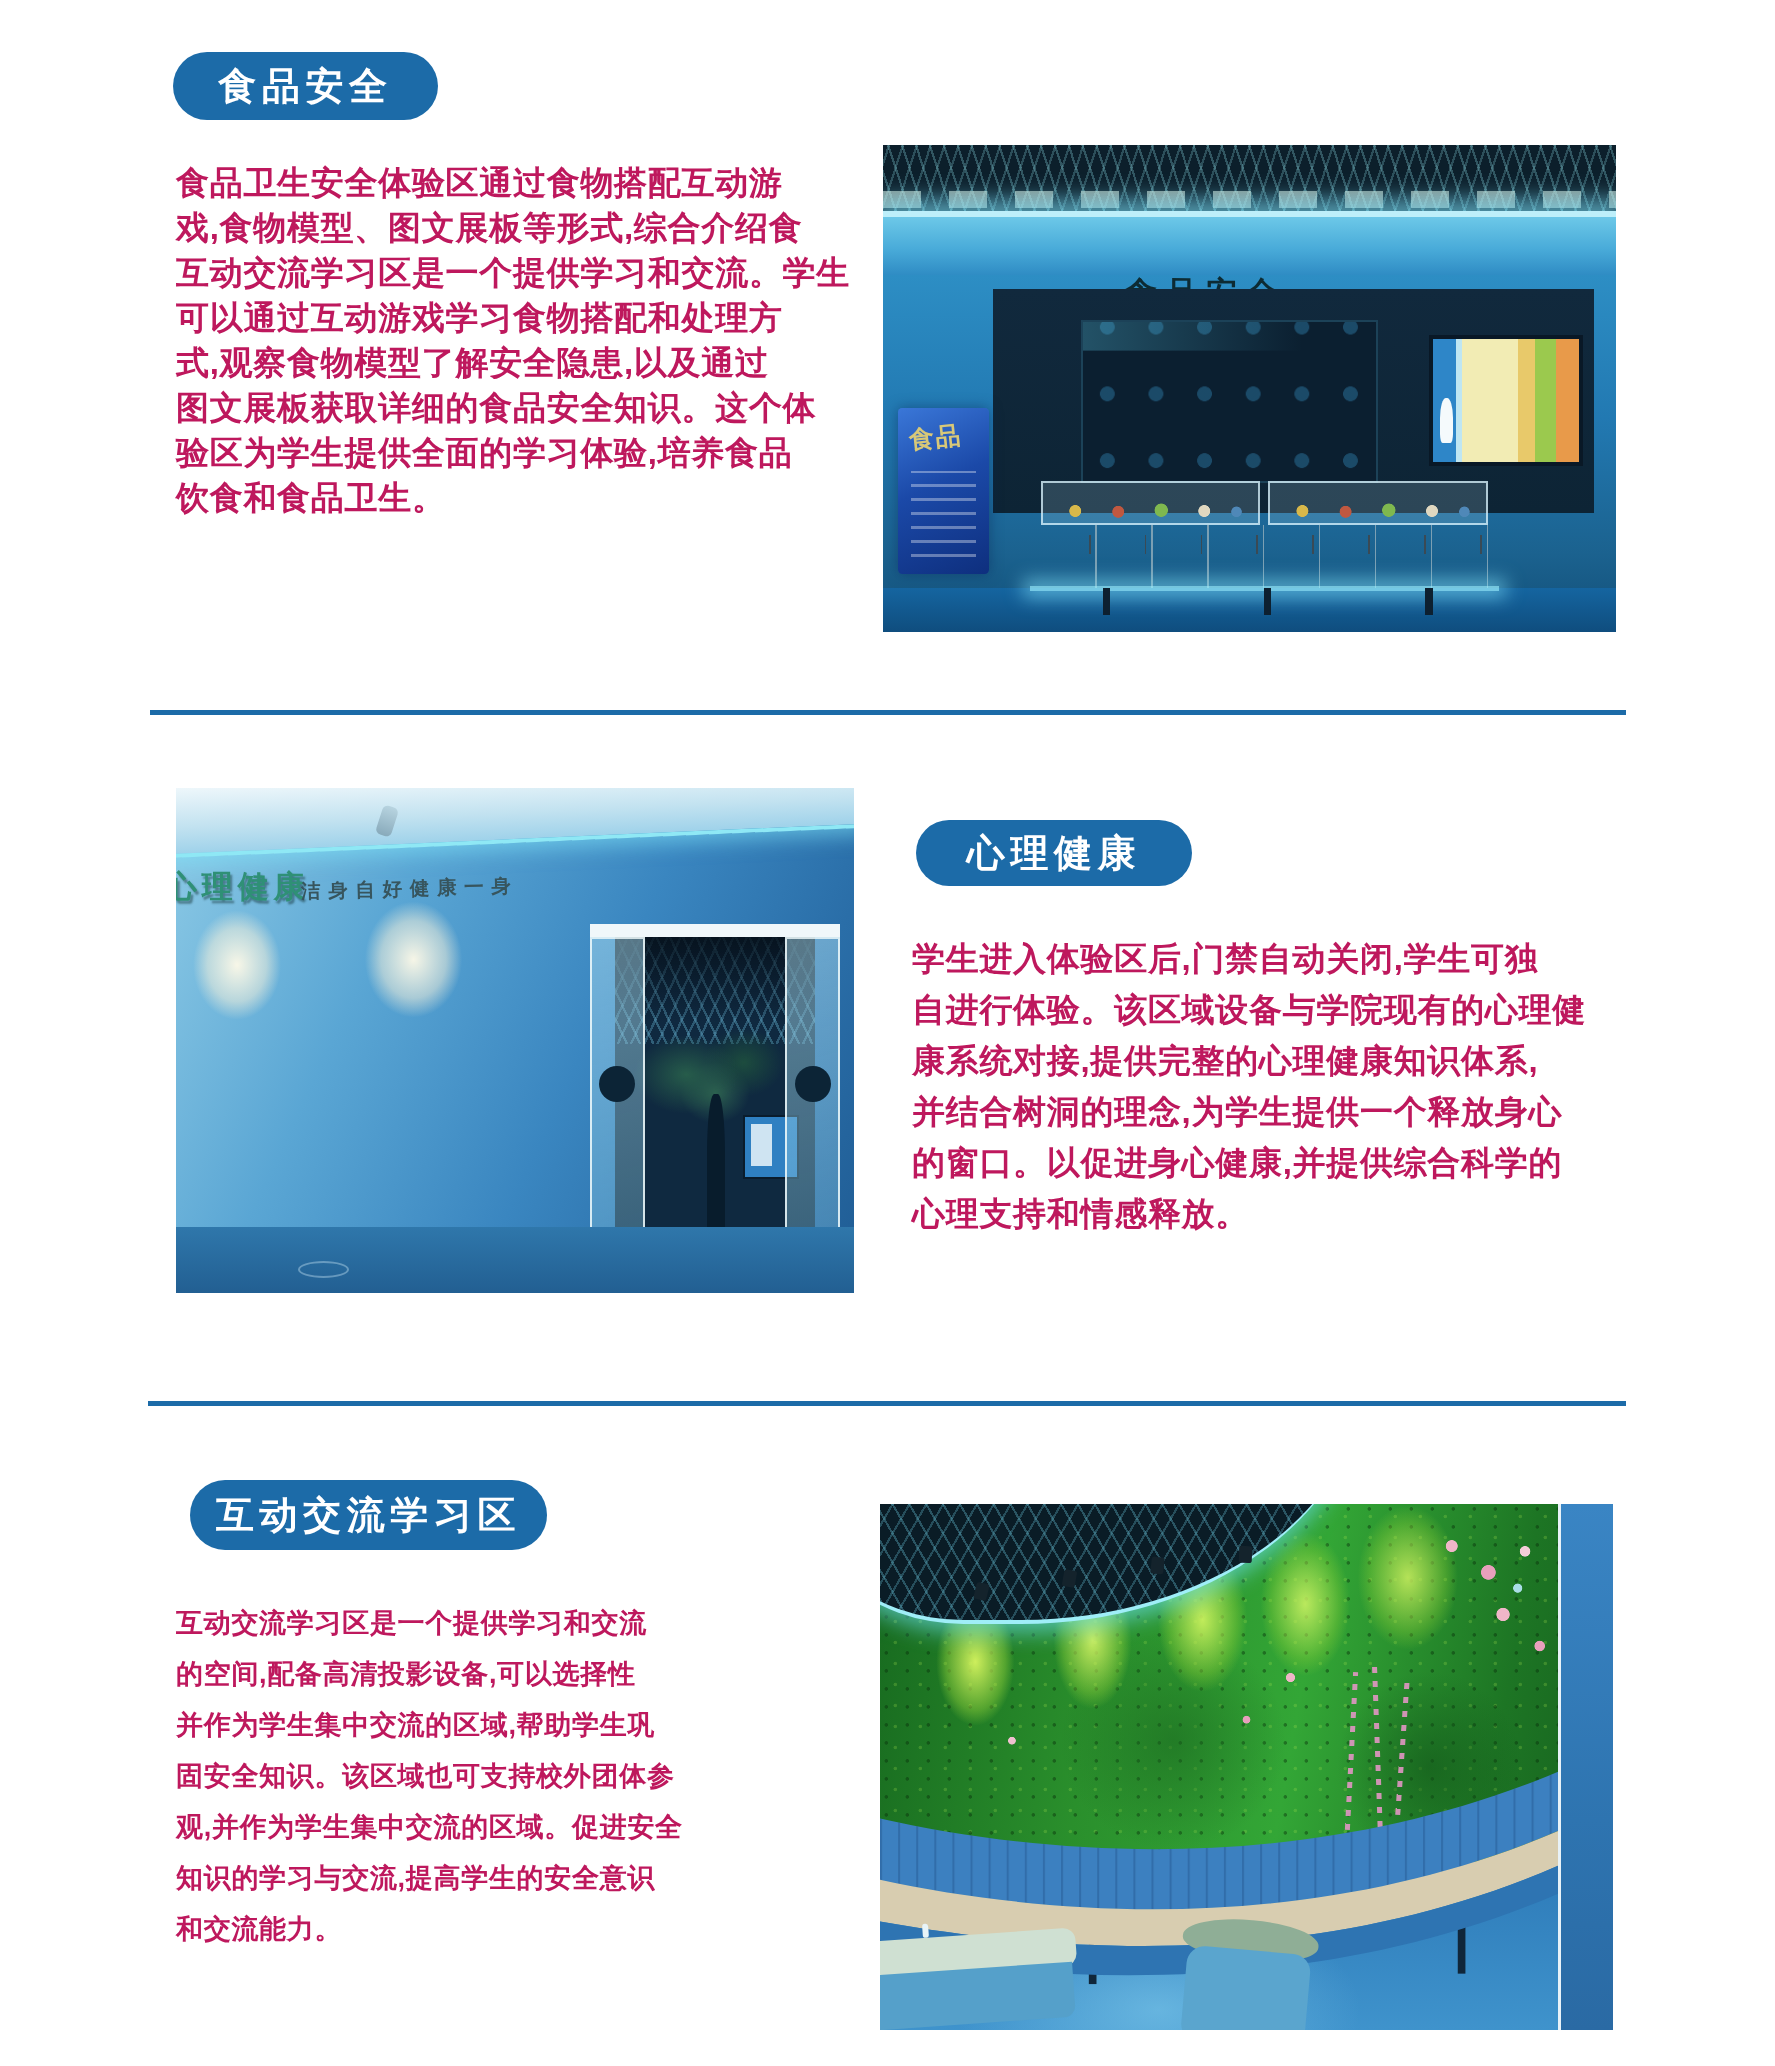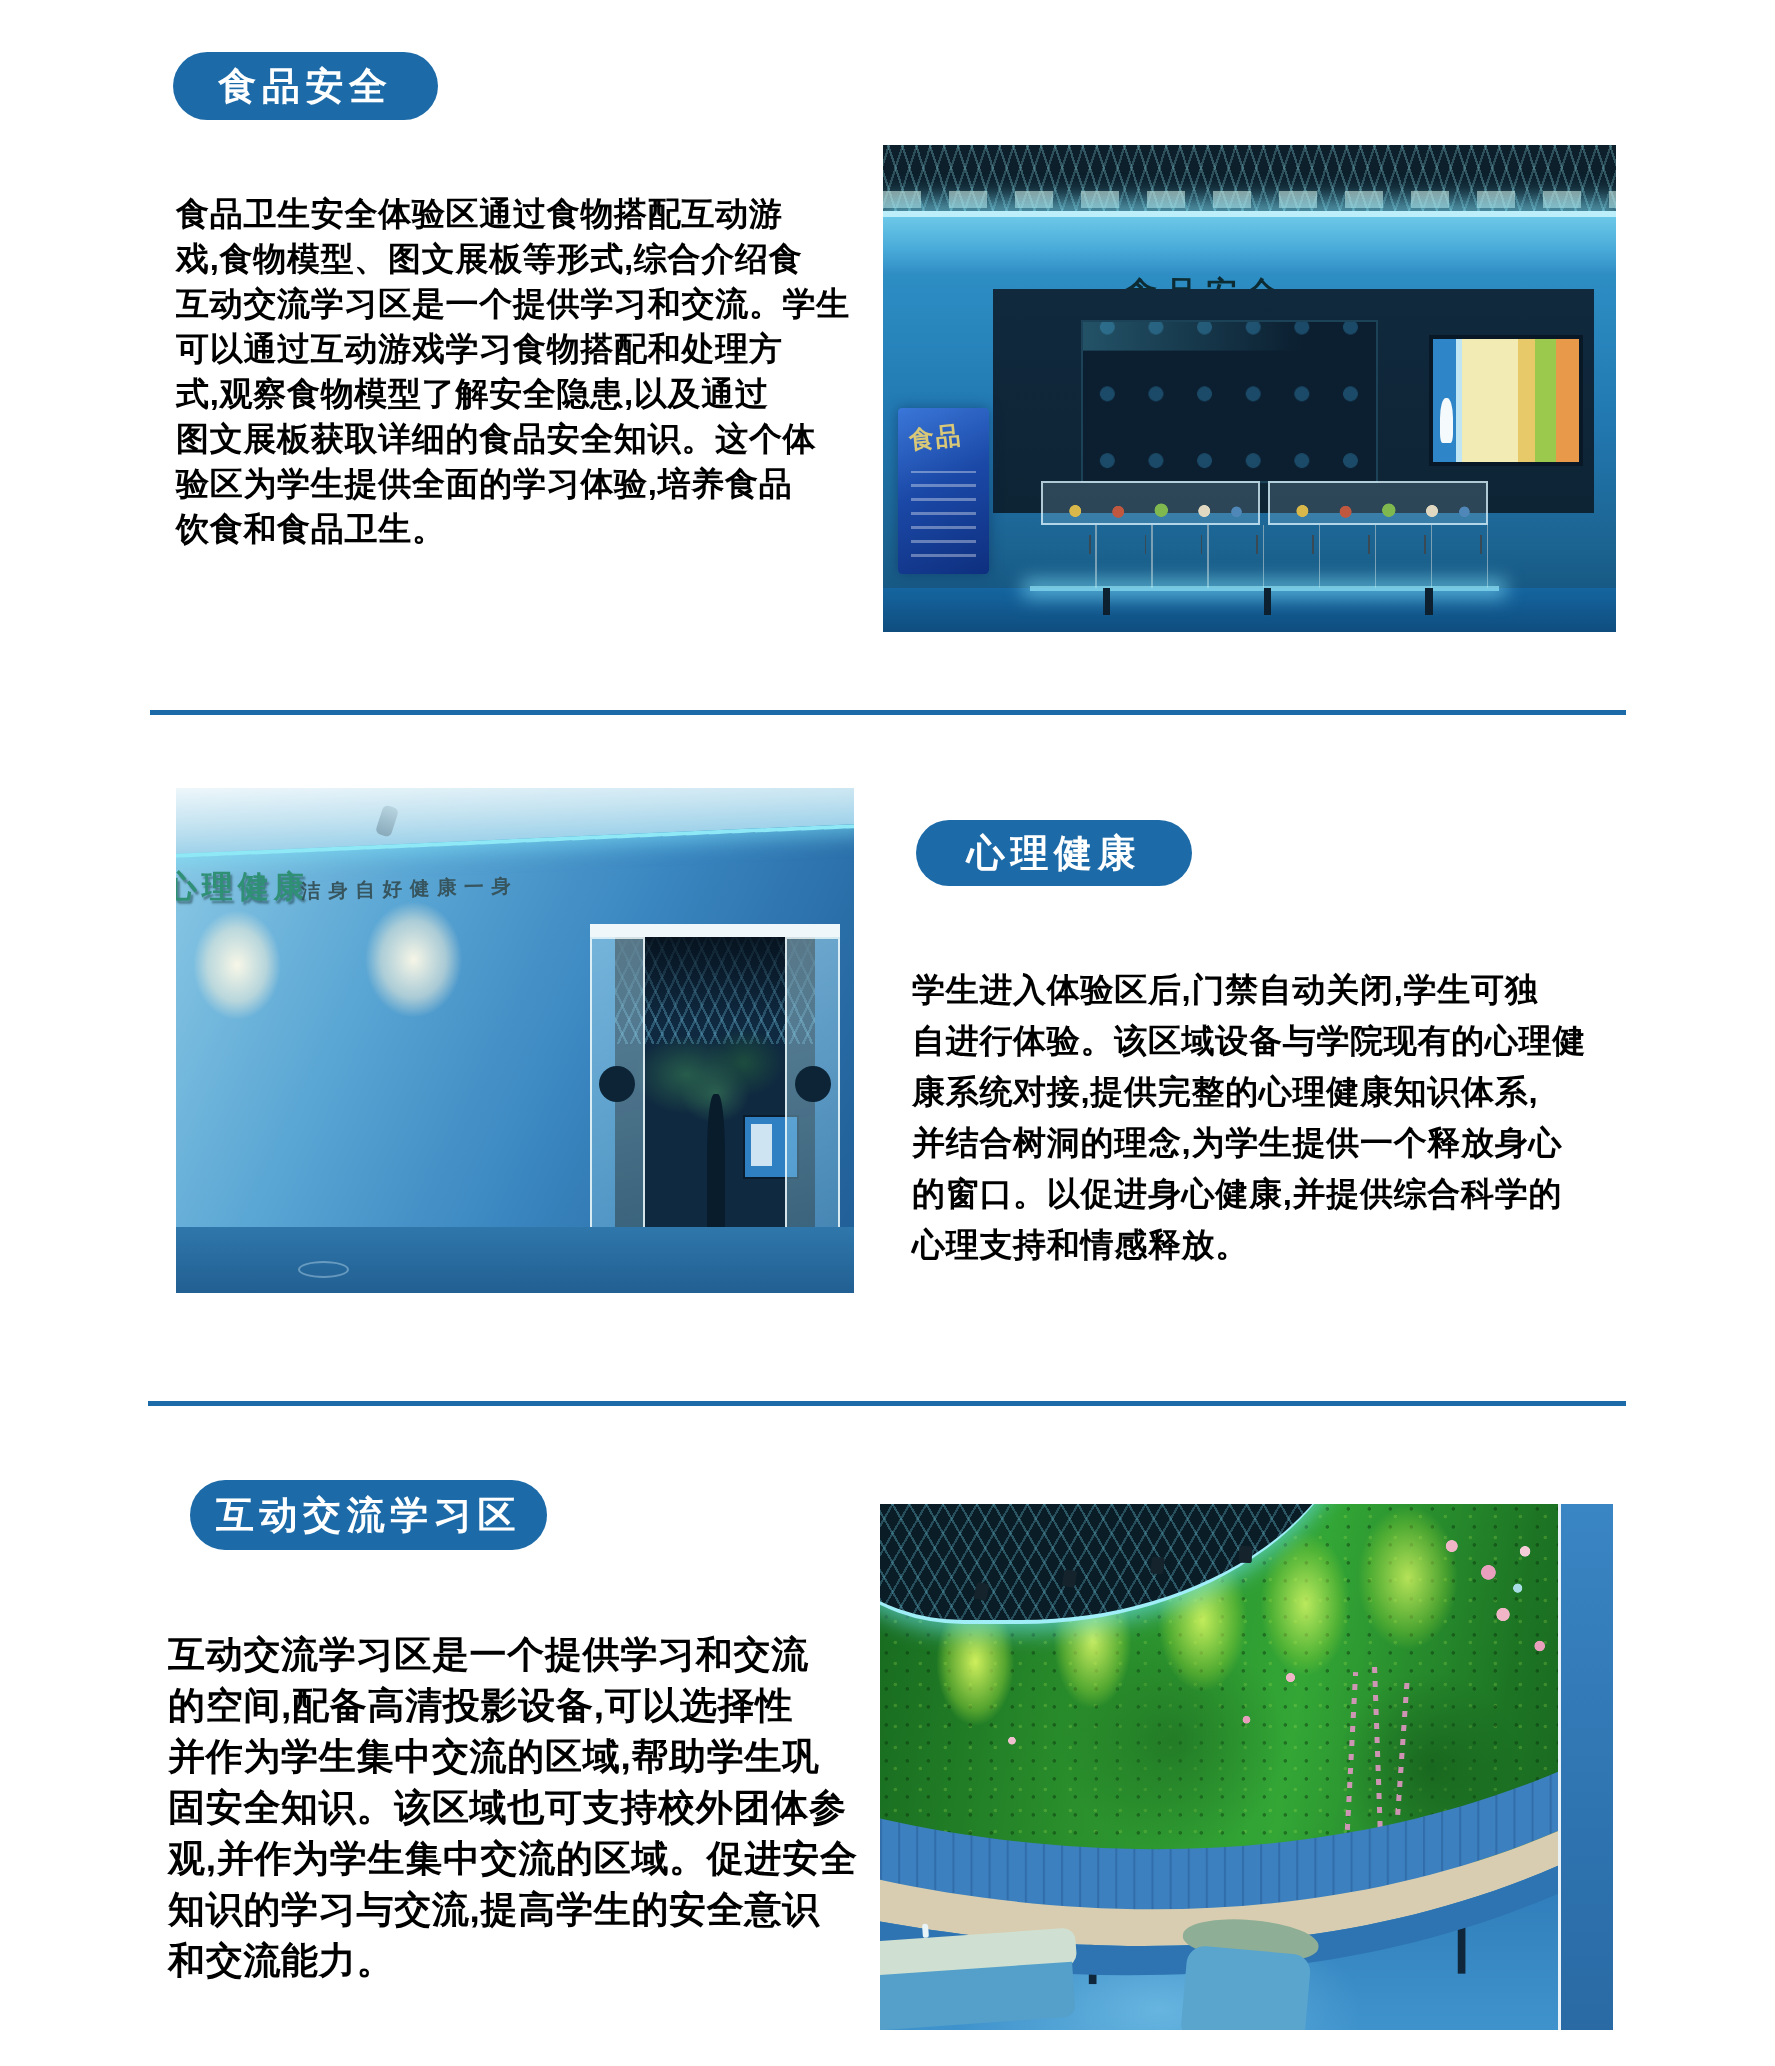--- a/index.html
+++ b/index.html
@@ -13,7 +13,7 @@
   .badge.serif{font-family:"Liberation Serif","DejaVu Serif",serif;}
 
   
-  .para{position:absolute;color:#000000;font-weight:bold;margin-top:31px;}
+  .para{position:absolute;color:#be185d;font-weight:bold;}
   .para .ln{white-space:nowrap;letter-spacing:0.7px;}
   .para1{left:176px;top:160px;width:696px;font-size:33px;}
   .para1 .ln{height:45px;line-height:45px;}

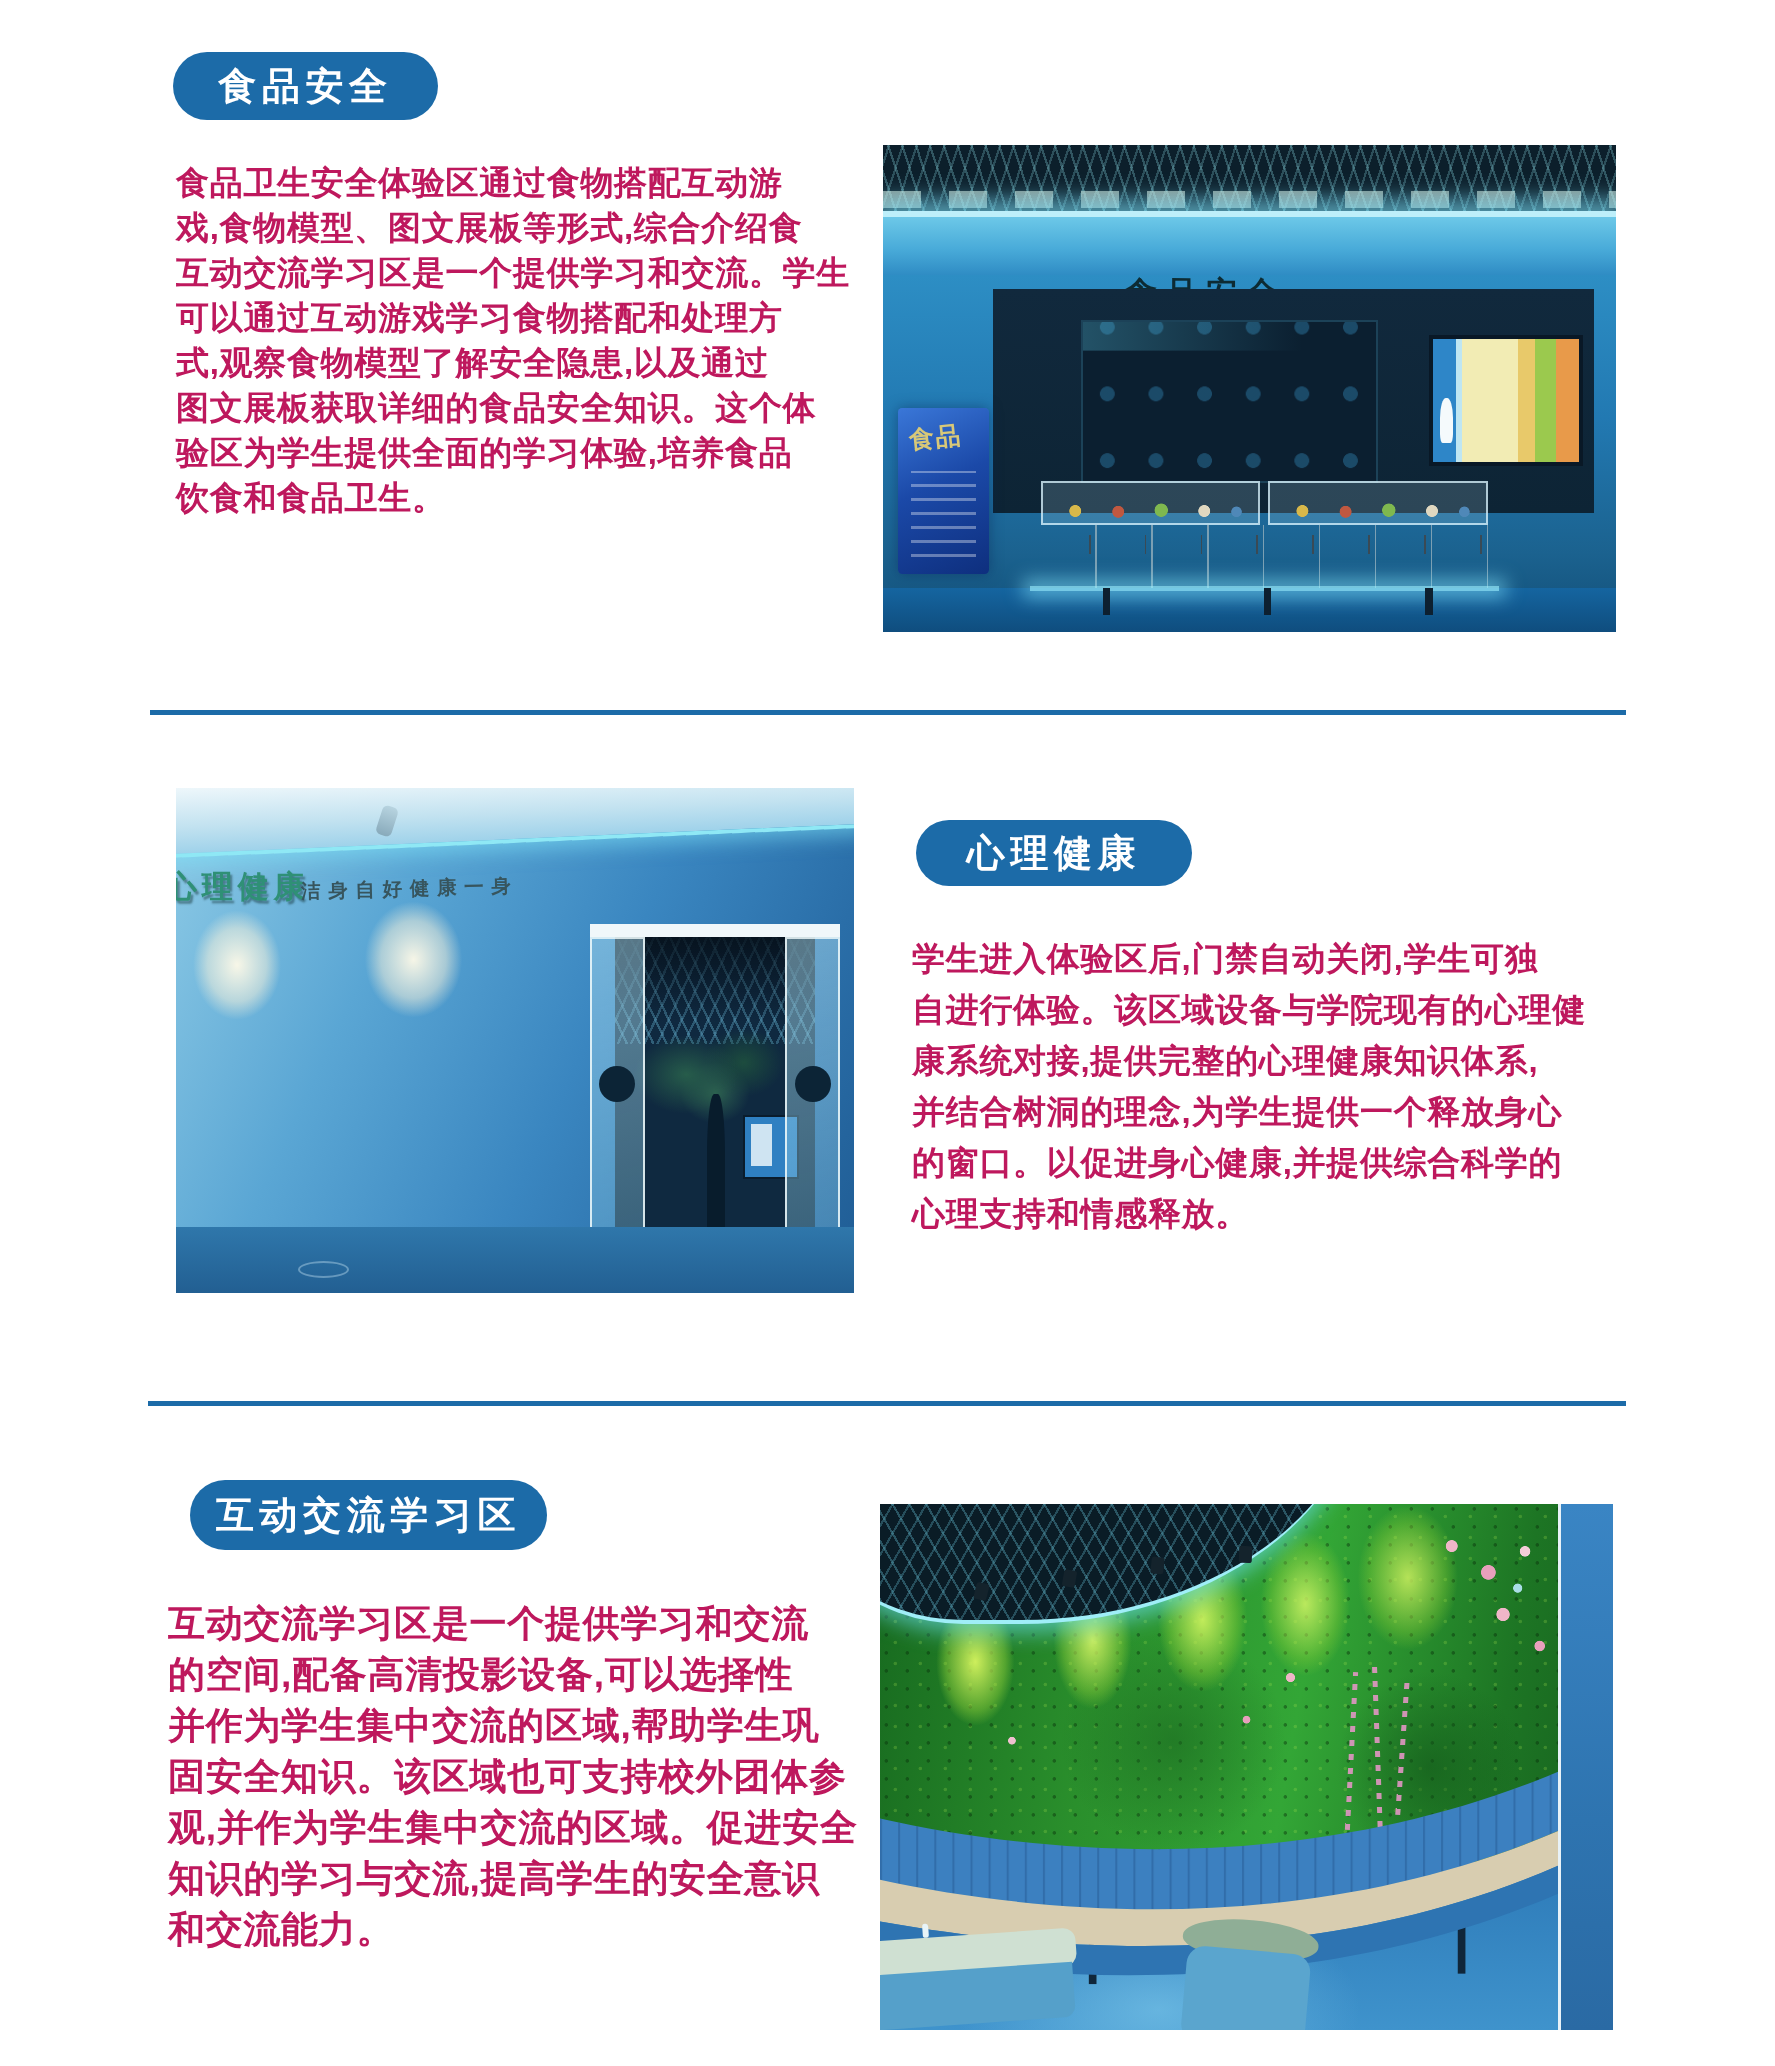--- a/index.html
+++ b/index.html
@@ -19,7 +19,7 @@
   .para1 .ln{height:45px;line-height:45px;}
   .para2{left:912px;top:933px;width:721px;font-size:33px;}
   .para2 .ln{height:51px;line-height:51px;}
-  .para3{left:168px;top:1598px;width:696px;font-size:37px;}
+  .para3{left:176px;top:1598px;width:696px;font-size:27px;}
   .para3 .ln{height:51px;line-height:51px;}
 
   .divider{position:absolute;background:#1c6ba8;height:4.9px;}

